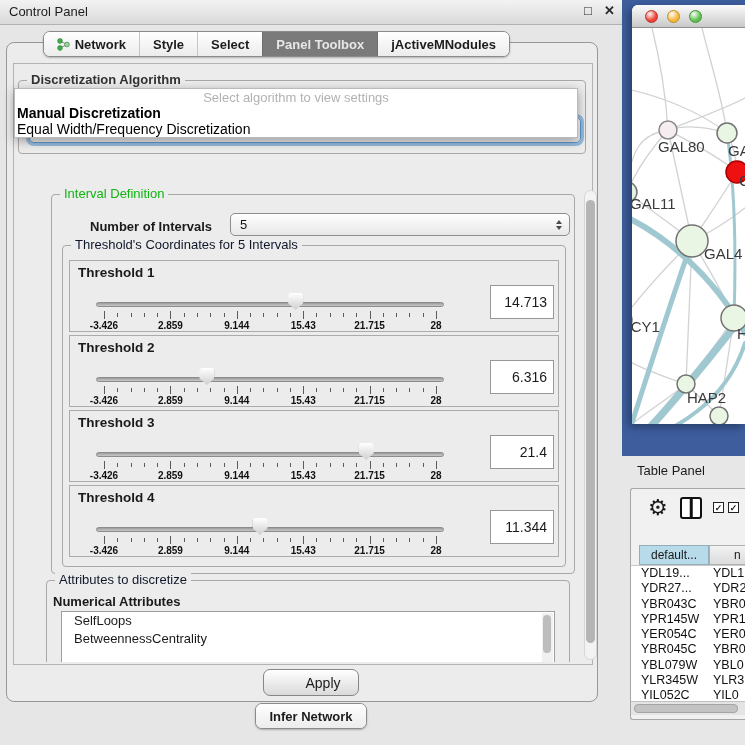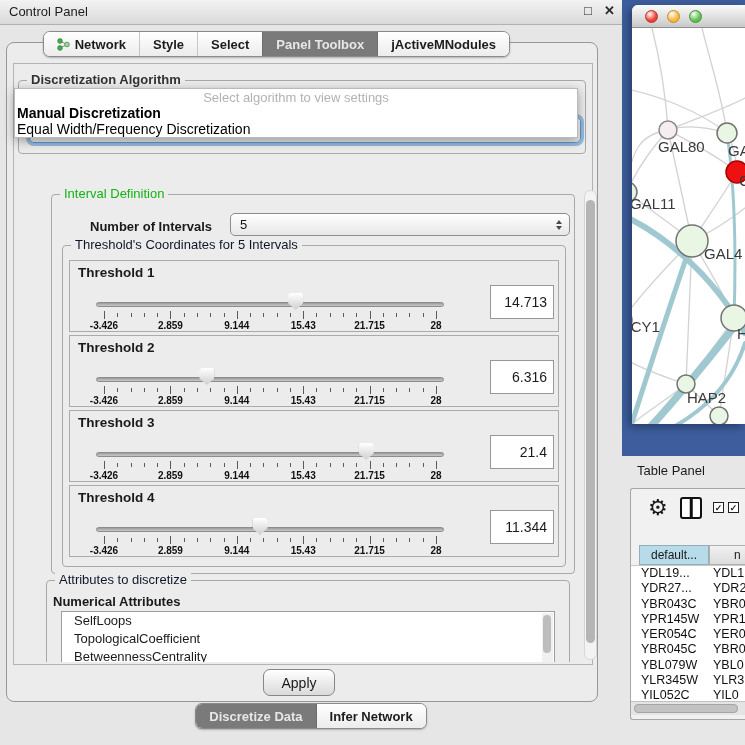--- a/index.html
+++ b/index.html
@@ -376,7 +376,6 @@
                   <div class="attr-sb-thumb"></div>
                 </div>
             <div class="attr-item">SelfLoops</div>
-                <div class="attr-item">TopologicalCoefficient</div>
                 <div class="attr-item">BetweennessCentrality</div>
               </div>
           </div>

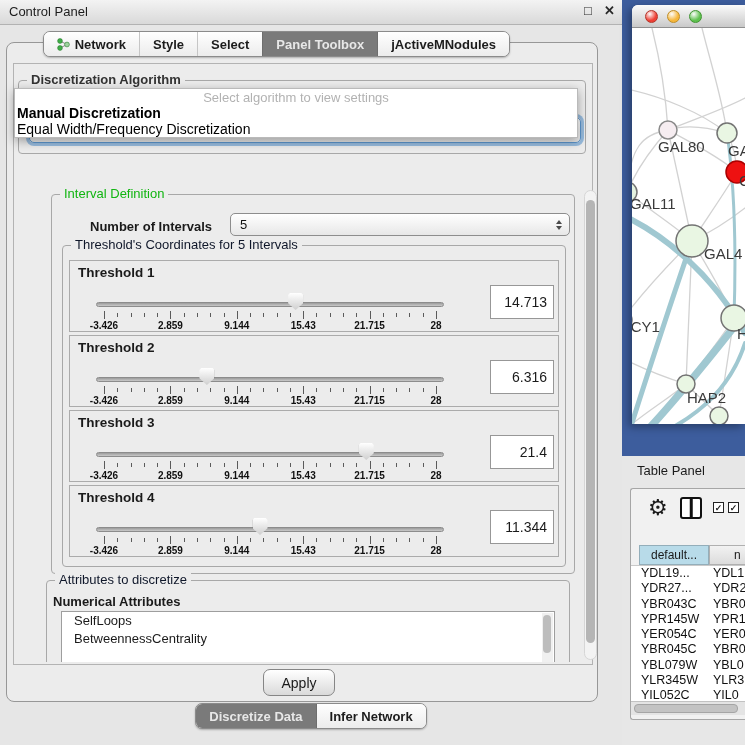--- a/index.html
+++ b/index.html
@@ -84,7 +84,7 @@
 
   .btn{position:absolute;background:linear-gradient(#ffffff,#dadada);border:1px solid #868686;
     border-radius:7px;font-size:14px;display:flex;align-items:center;justify-content:center;}
-  .apply-btn{left:256px;top:626px;width:70px;height:25px;}
+  .apply-btn{left:256px;top:626px;width:70px;height:25px;padding-left:24px;}
 
   .bottom-tabbar{position:absolute;left:0;top:703px;width:622px;display:flex;justify-content:center;z-index:5;}
 

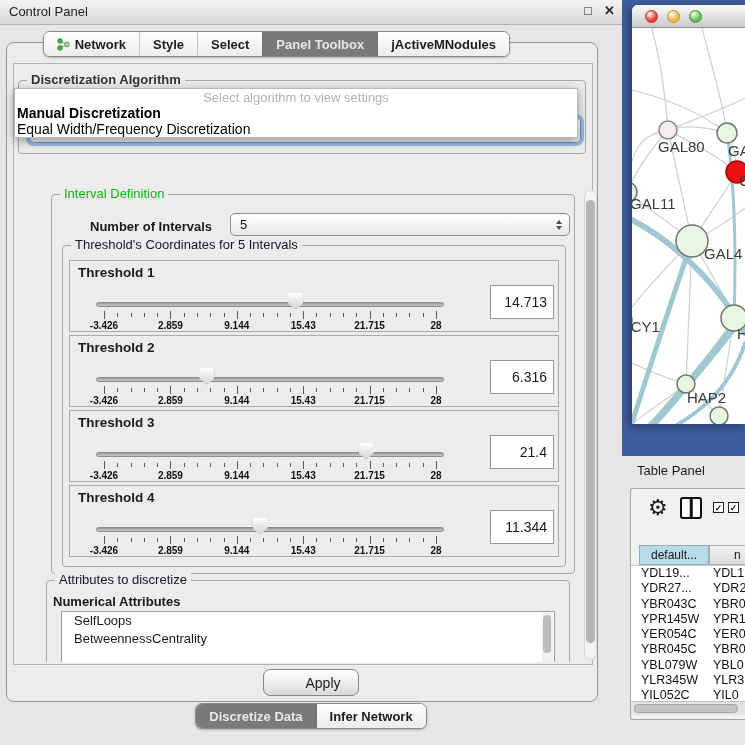--- a/index.html
+++ b/index.html
@@ -391,9 +391,6 @@
 
     <div class="bottom-tabbar">
       <div class="tabgroup" id="bottom-tabs">
-          <div class="tab selected">
-            <span>Discretize Data</span>
-          </div>
           <div class="tab">
             <span>Infer Network</span>
           </div>

